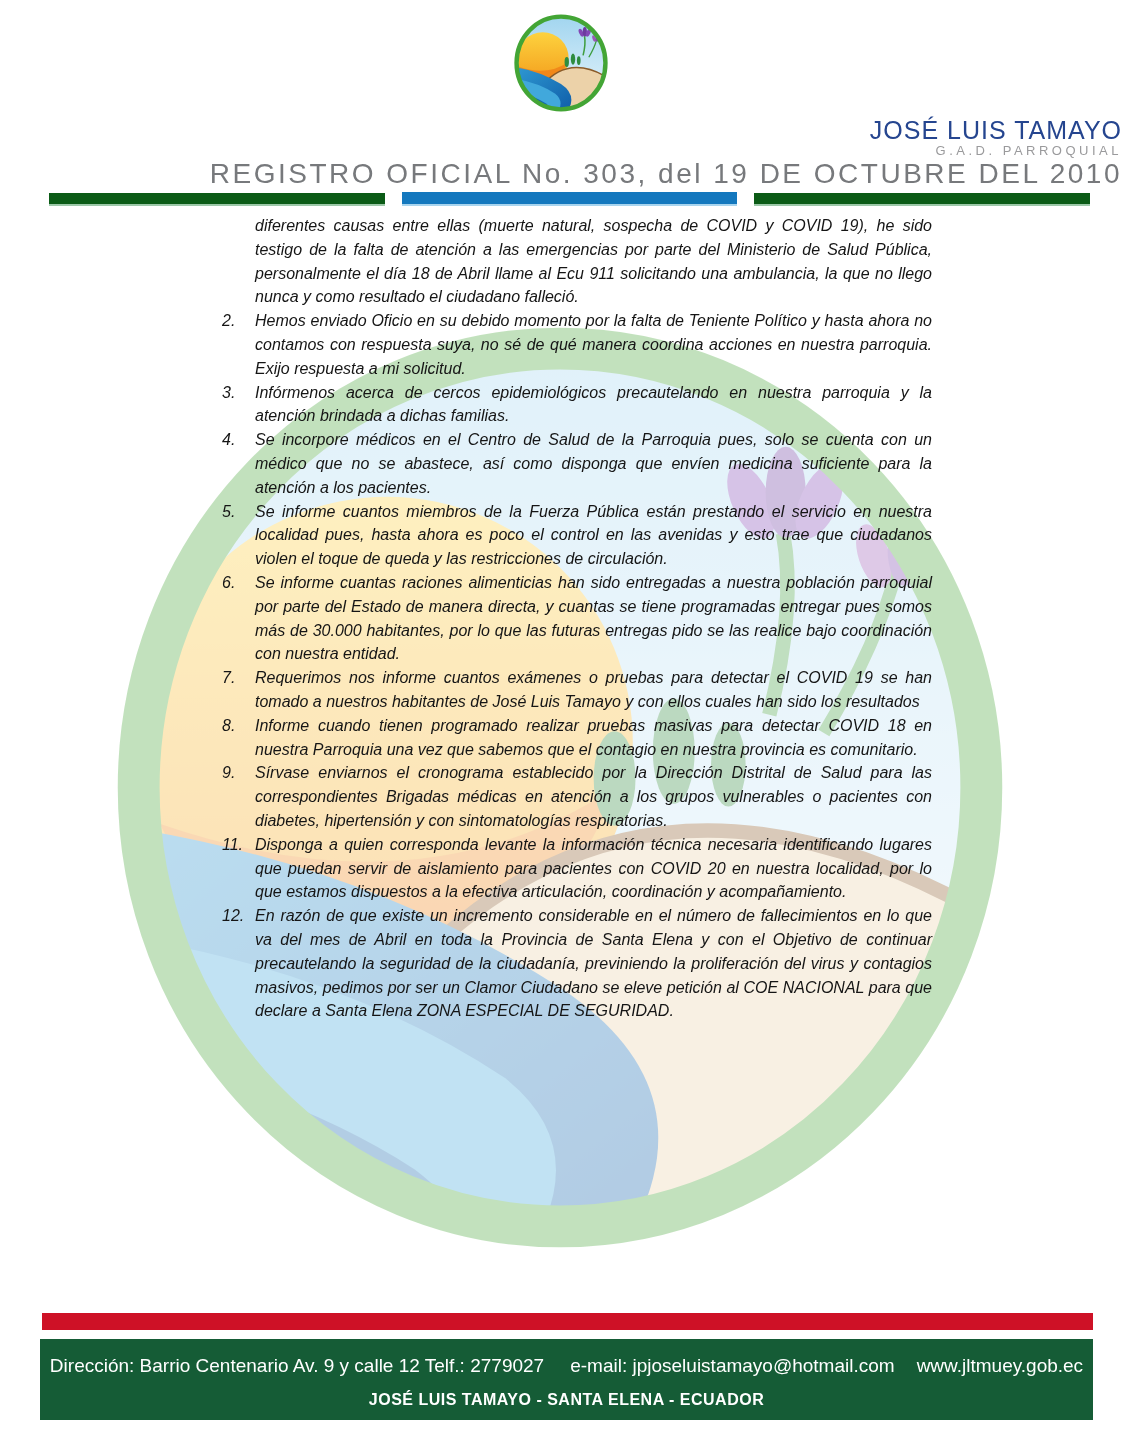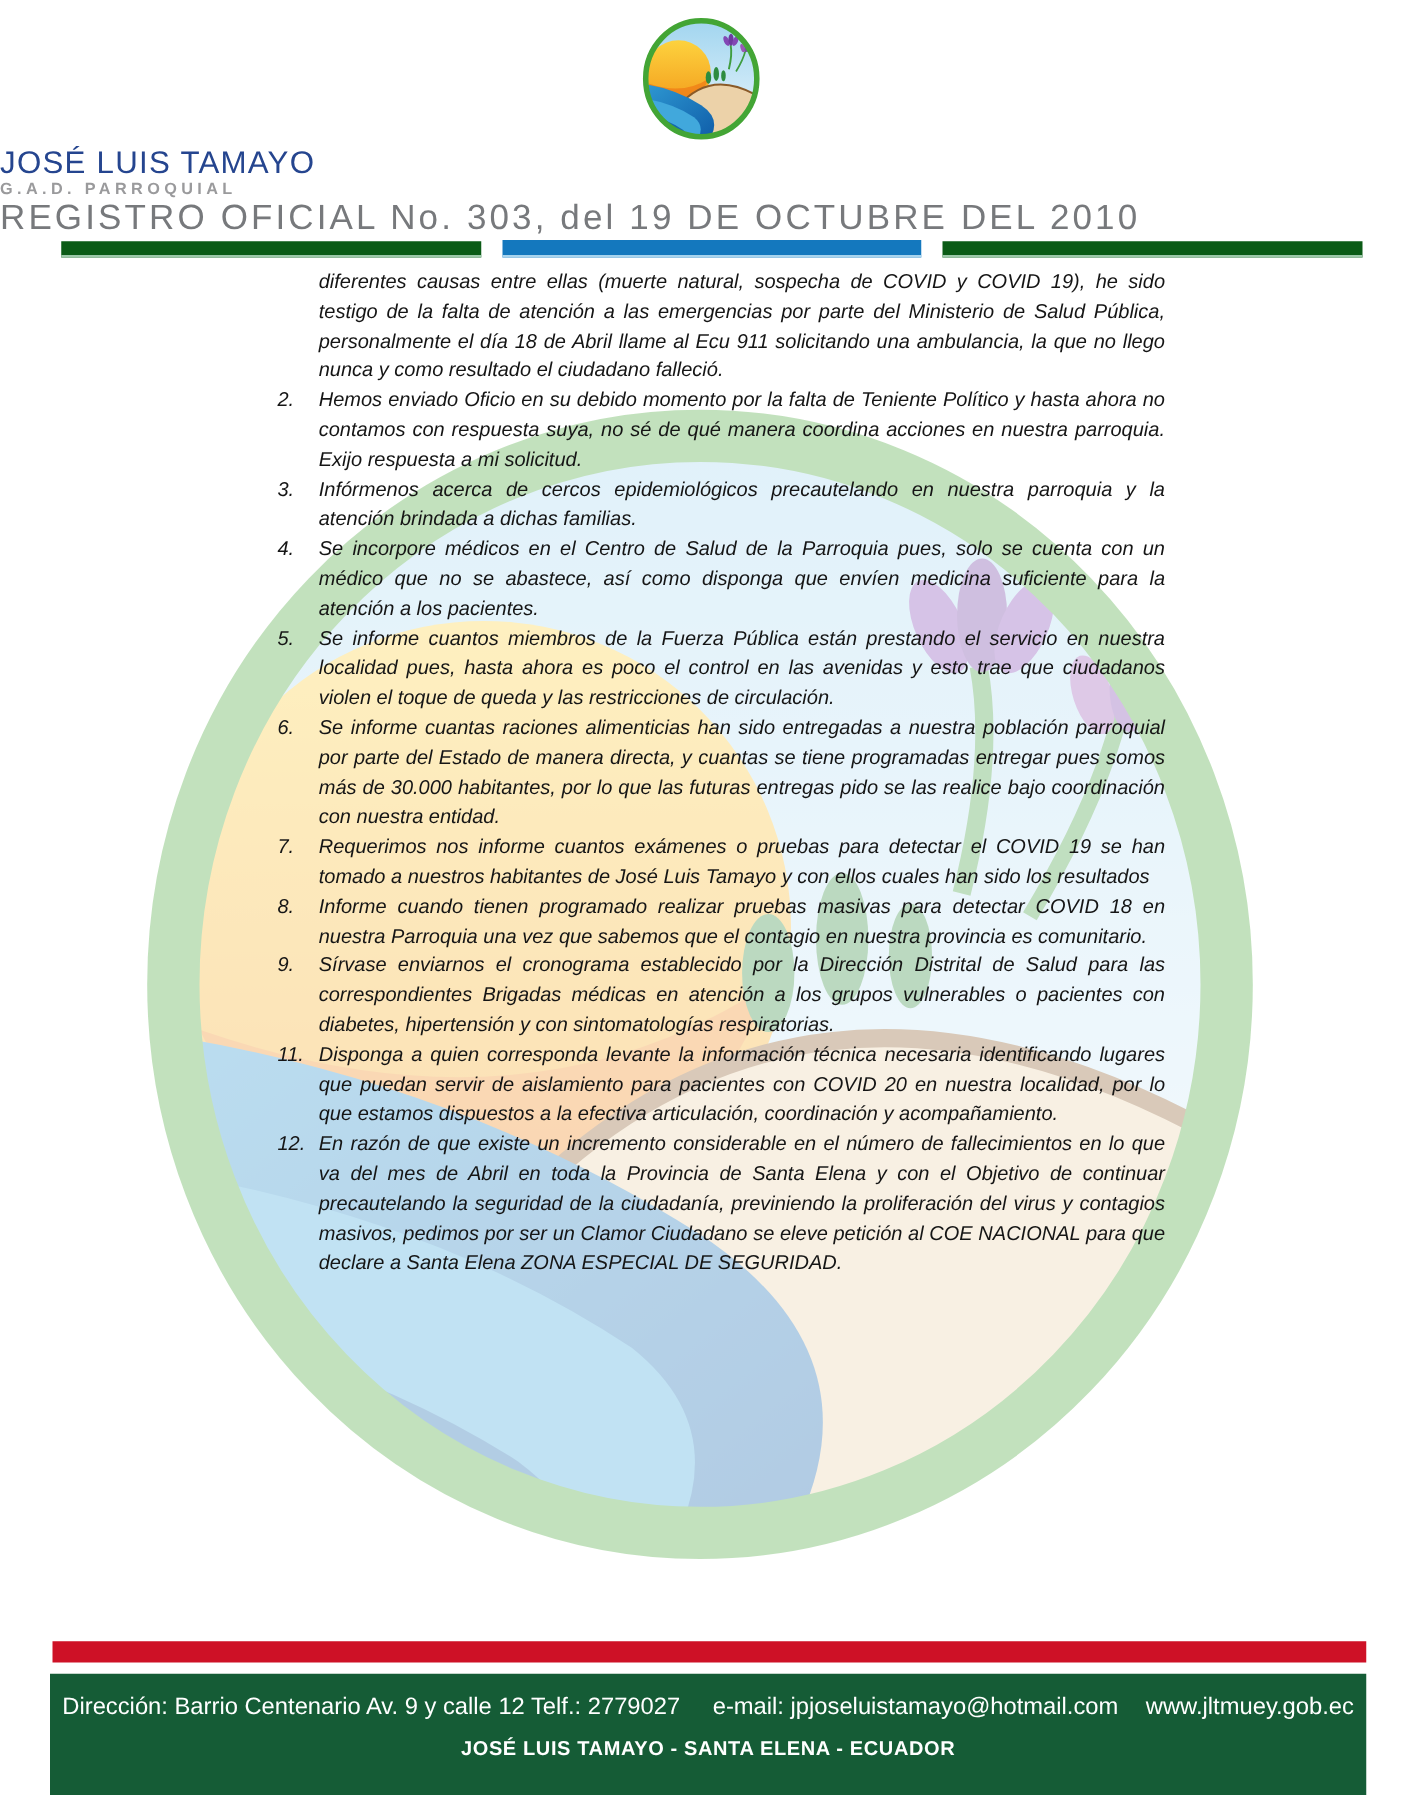--- a/index.html
+++ b/index.html
@@ -11,7 +11,7 @@
     font-family:"Liberation Sans",sans-serif;
   }
   
-  .header{position:relative;z-index:2;text-align:left;}
+  .header{position:relative;z-index:2;text-align:right;}
   .logo-small{display:block;margin:13px auto 0;width:96px;height:100px;}
   .org-name{
     margin-top:4px;line-height:26px;font-size:25px;letter-spacing:1px;

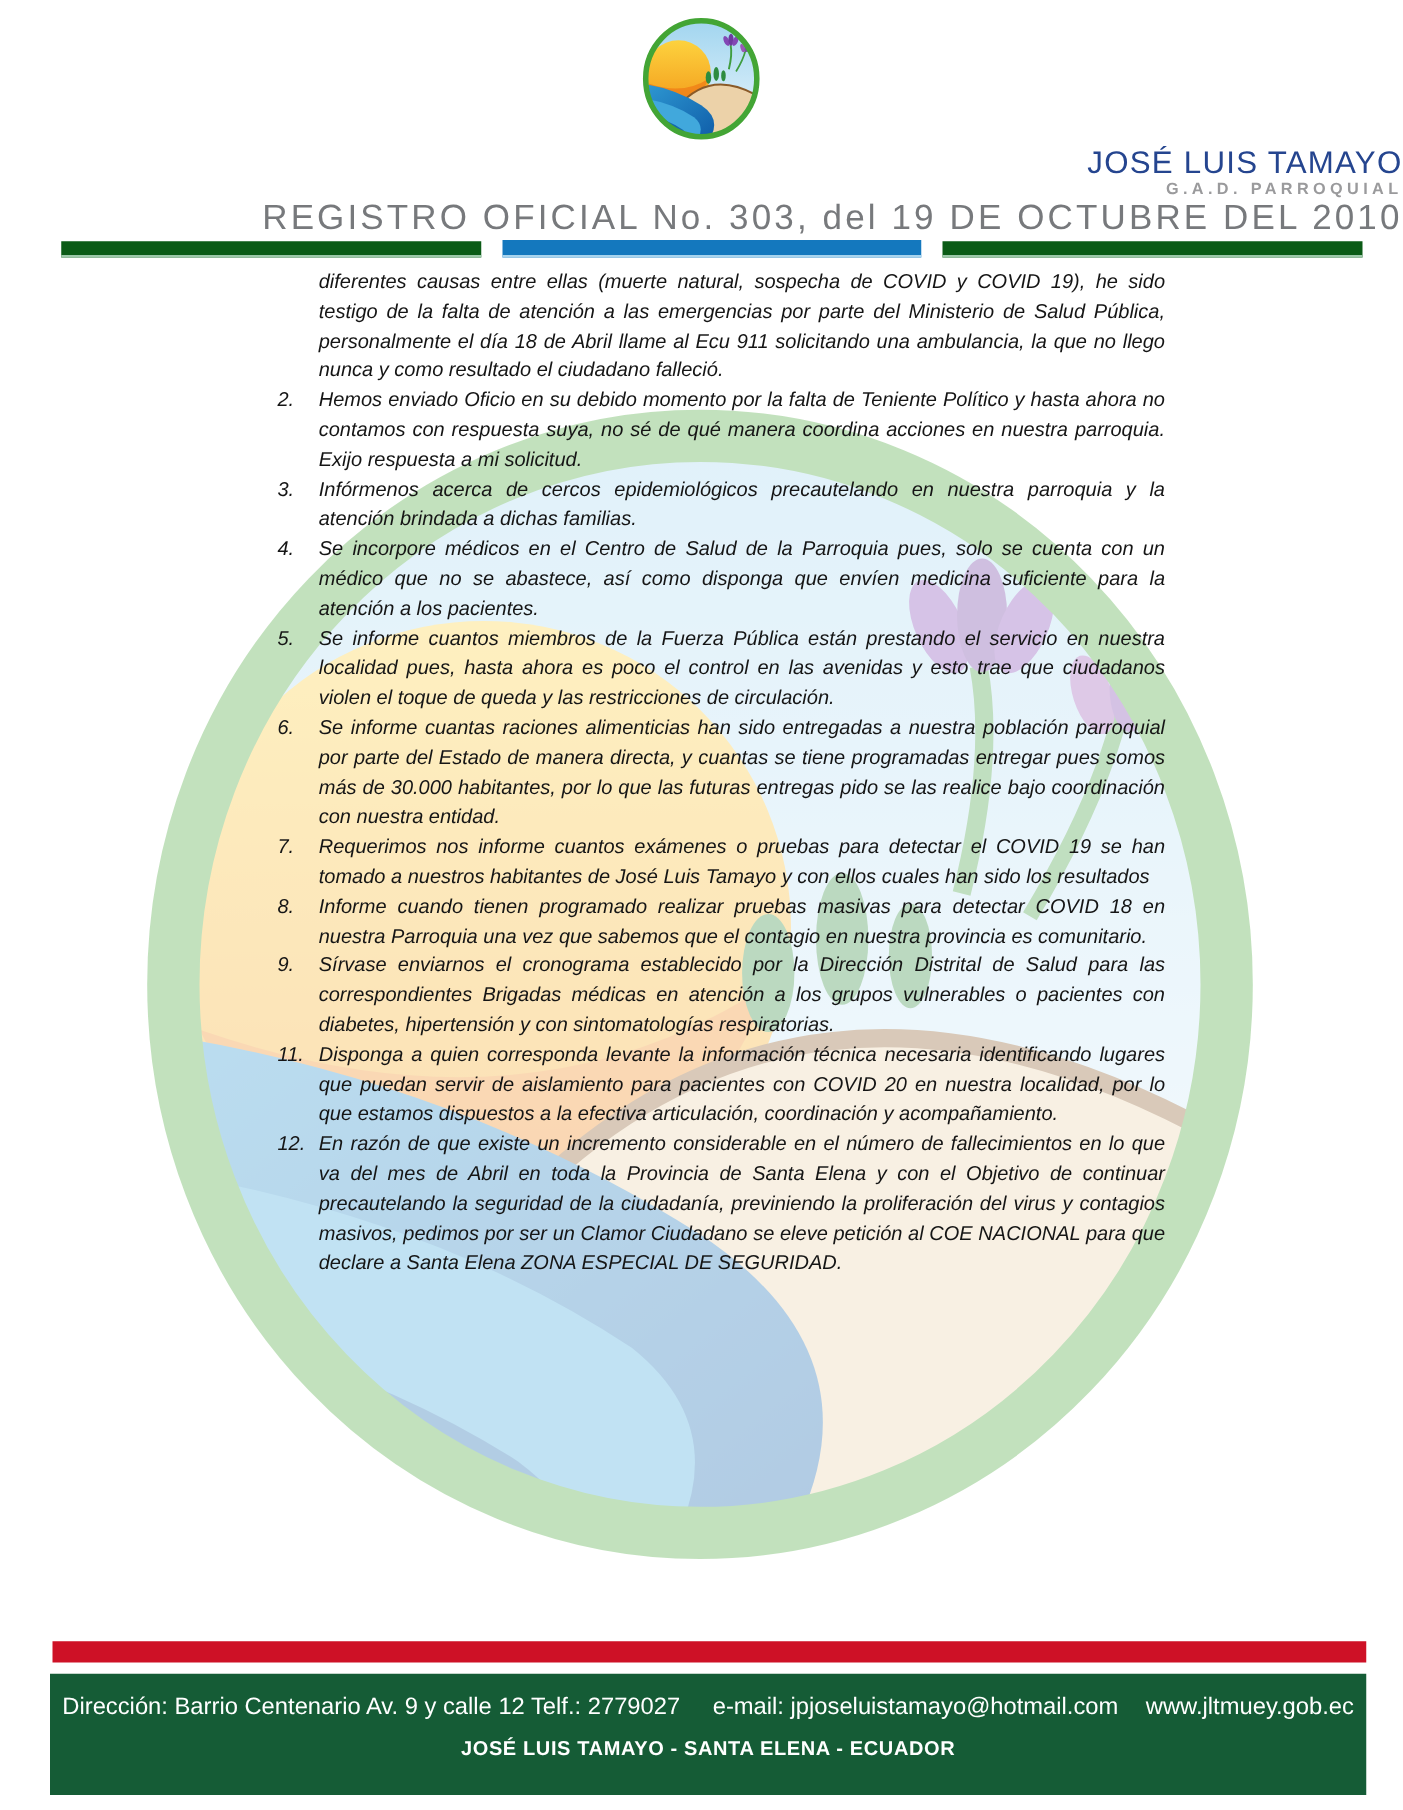--- a/index.html
+++ b/index.html
@@ -19,7 +19,7 @@
   }
   .org-subtitle{
     line-height:16px;font-size:13px;letter-spacing:3.5px;
-    color:#9a9a9c;font-weight:700;
+    color:#9a9a9c;font-weight:400;
   }
   .registro-line{
     margin-top:0;line-height:30px;font-size:28px;letter-spacing:2.5px;

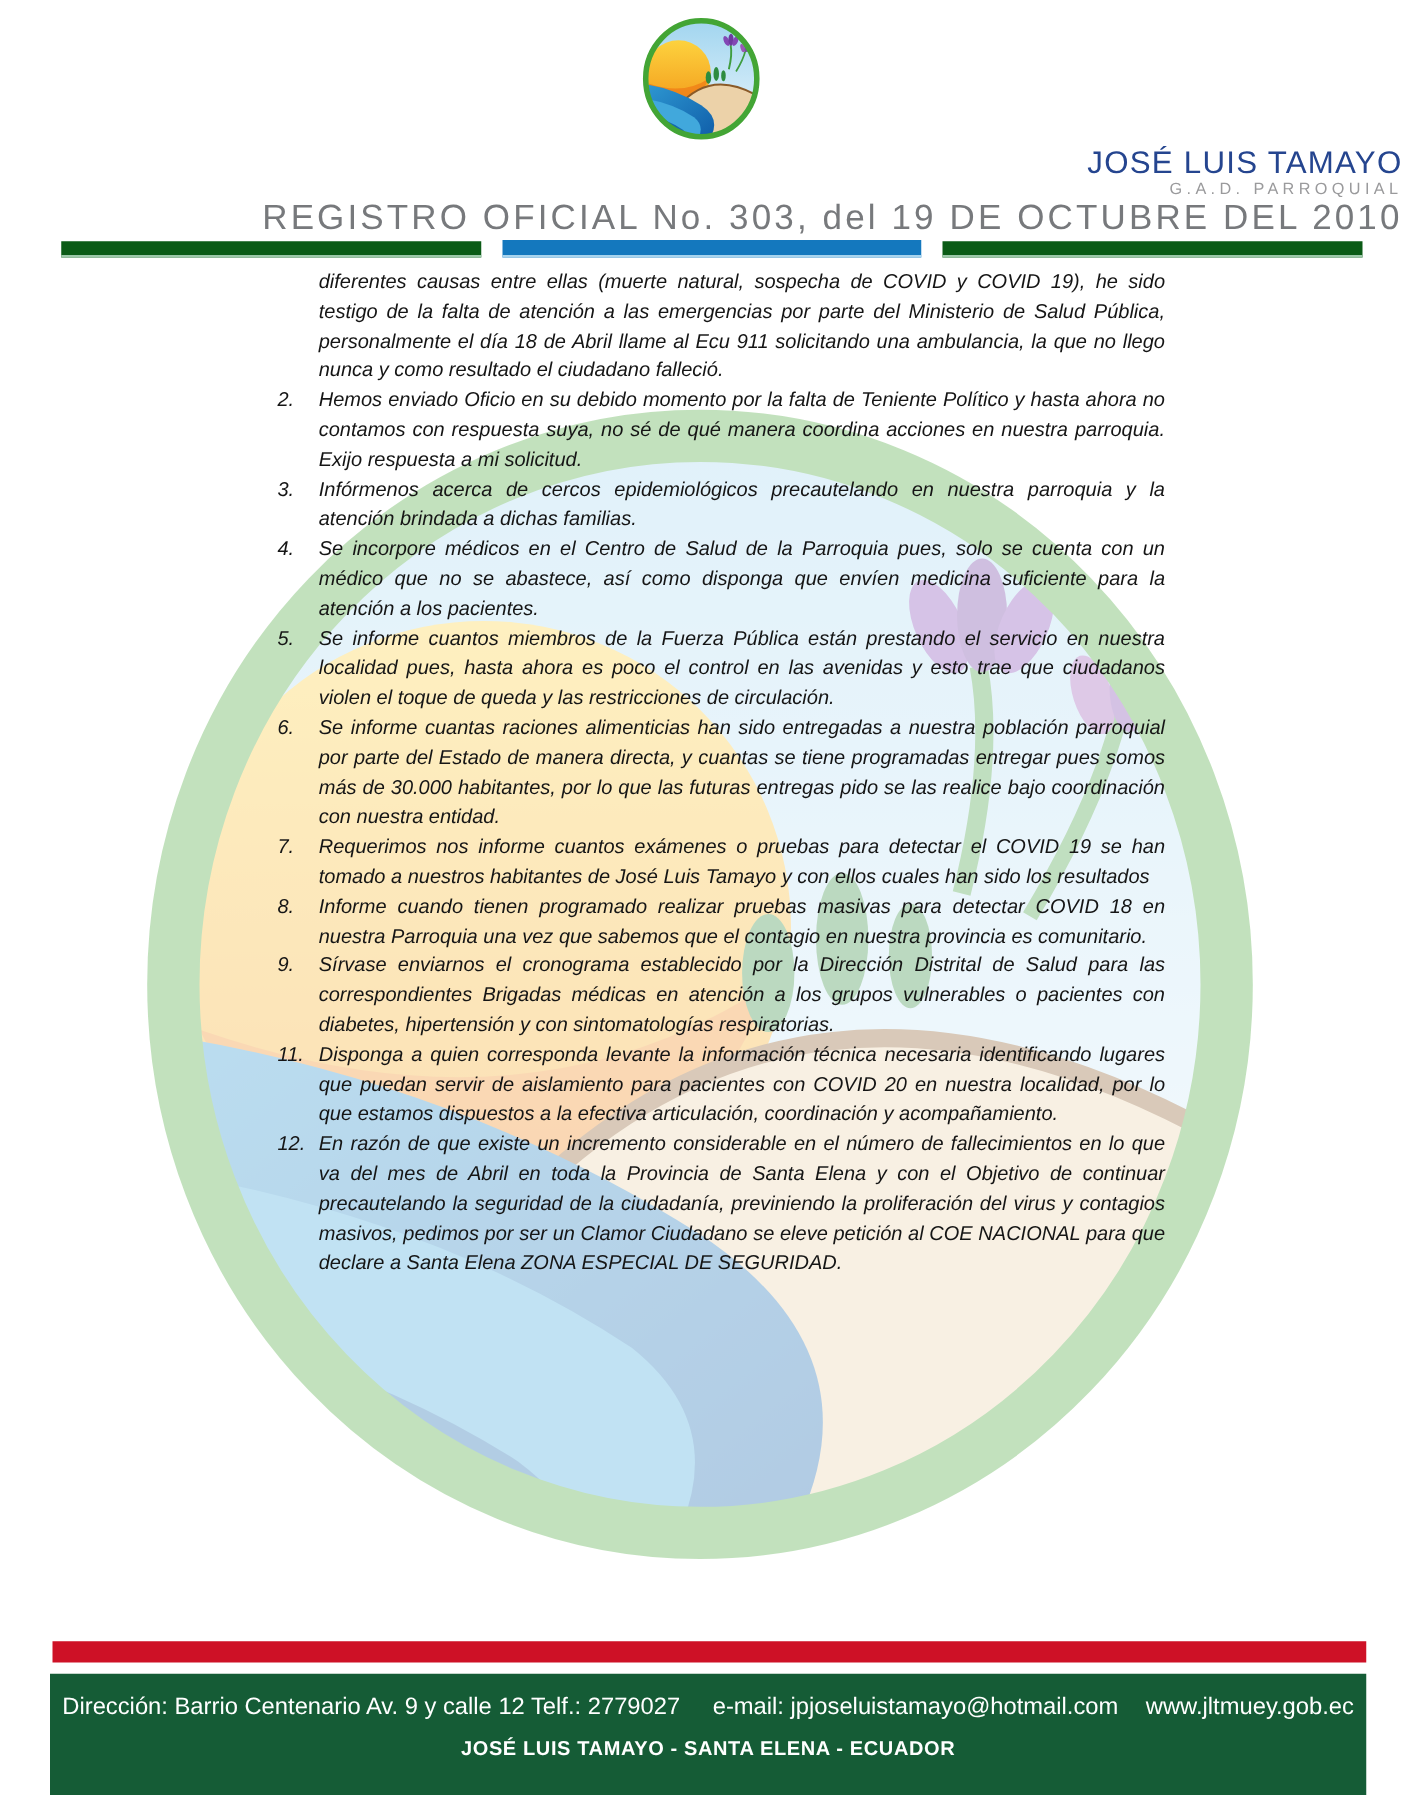--- a/index.html
+++ b/index.html
@@ -53,7 +53,7 @@
   .footer{position:absolute;left:0;top:1313px;width:1122px;z-index:2;}
   .red-bar{margin:0 29px 0 42px;height:17px;}
   .green-footer{
-    margin:9px 29px 0 40px;height:97px;
+    margin:9px 29px 0 40px;height:81px;
     color:#ffffff;text-align:center;
   }
   .footer-line1{

